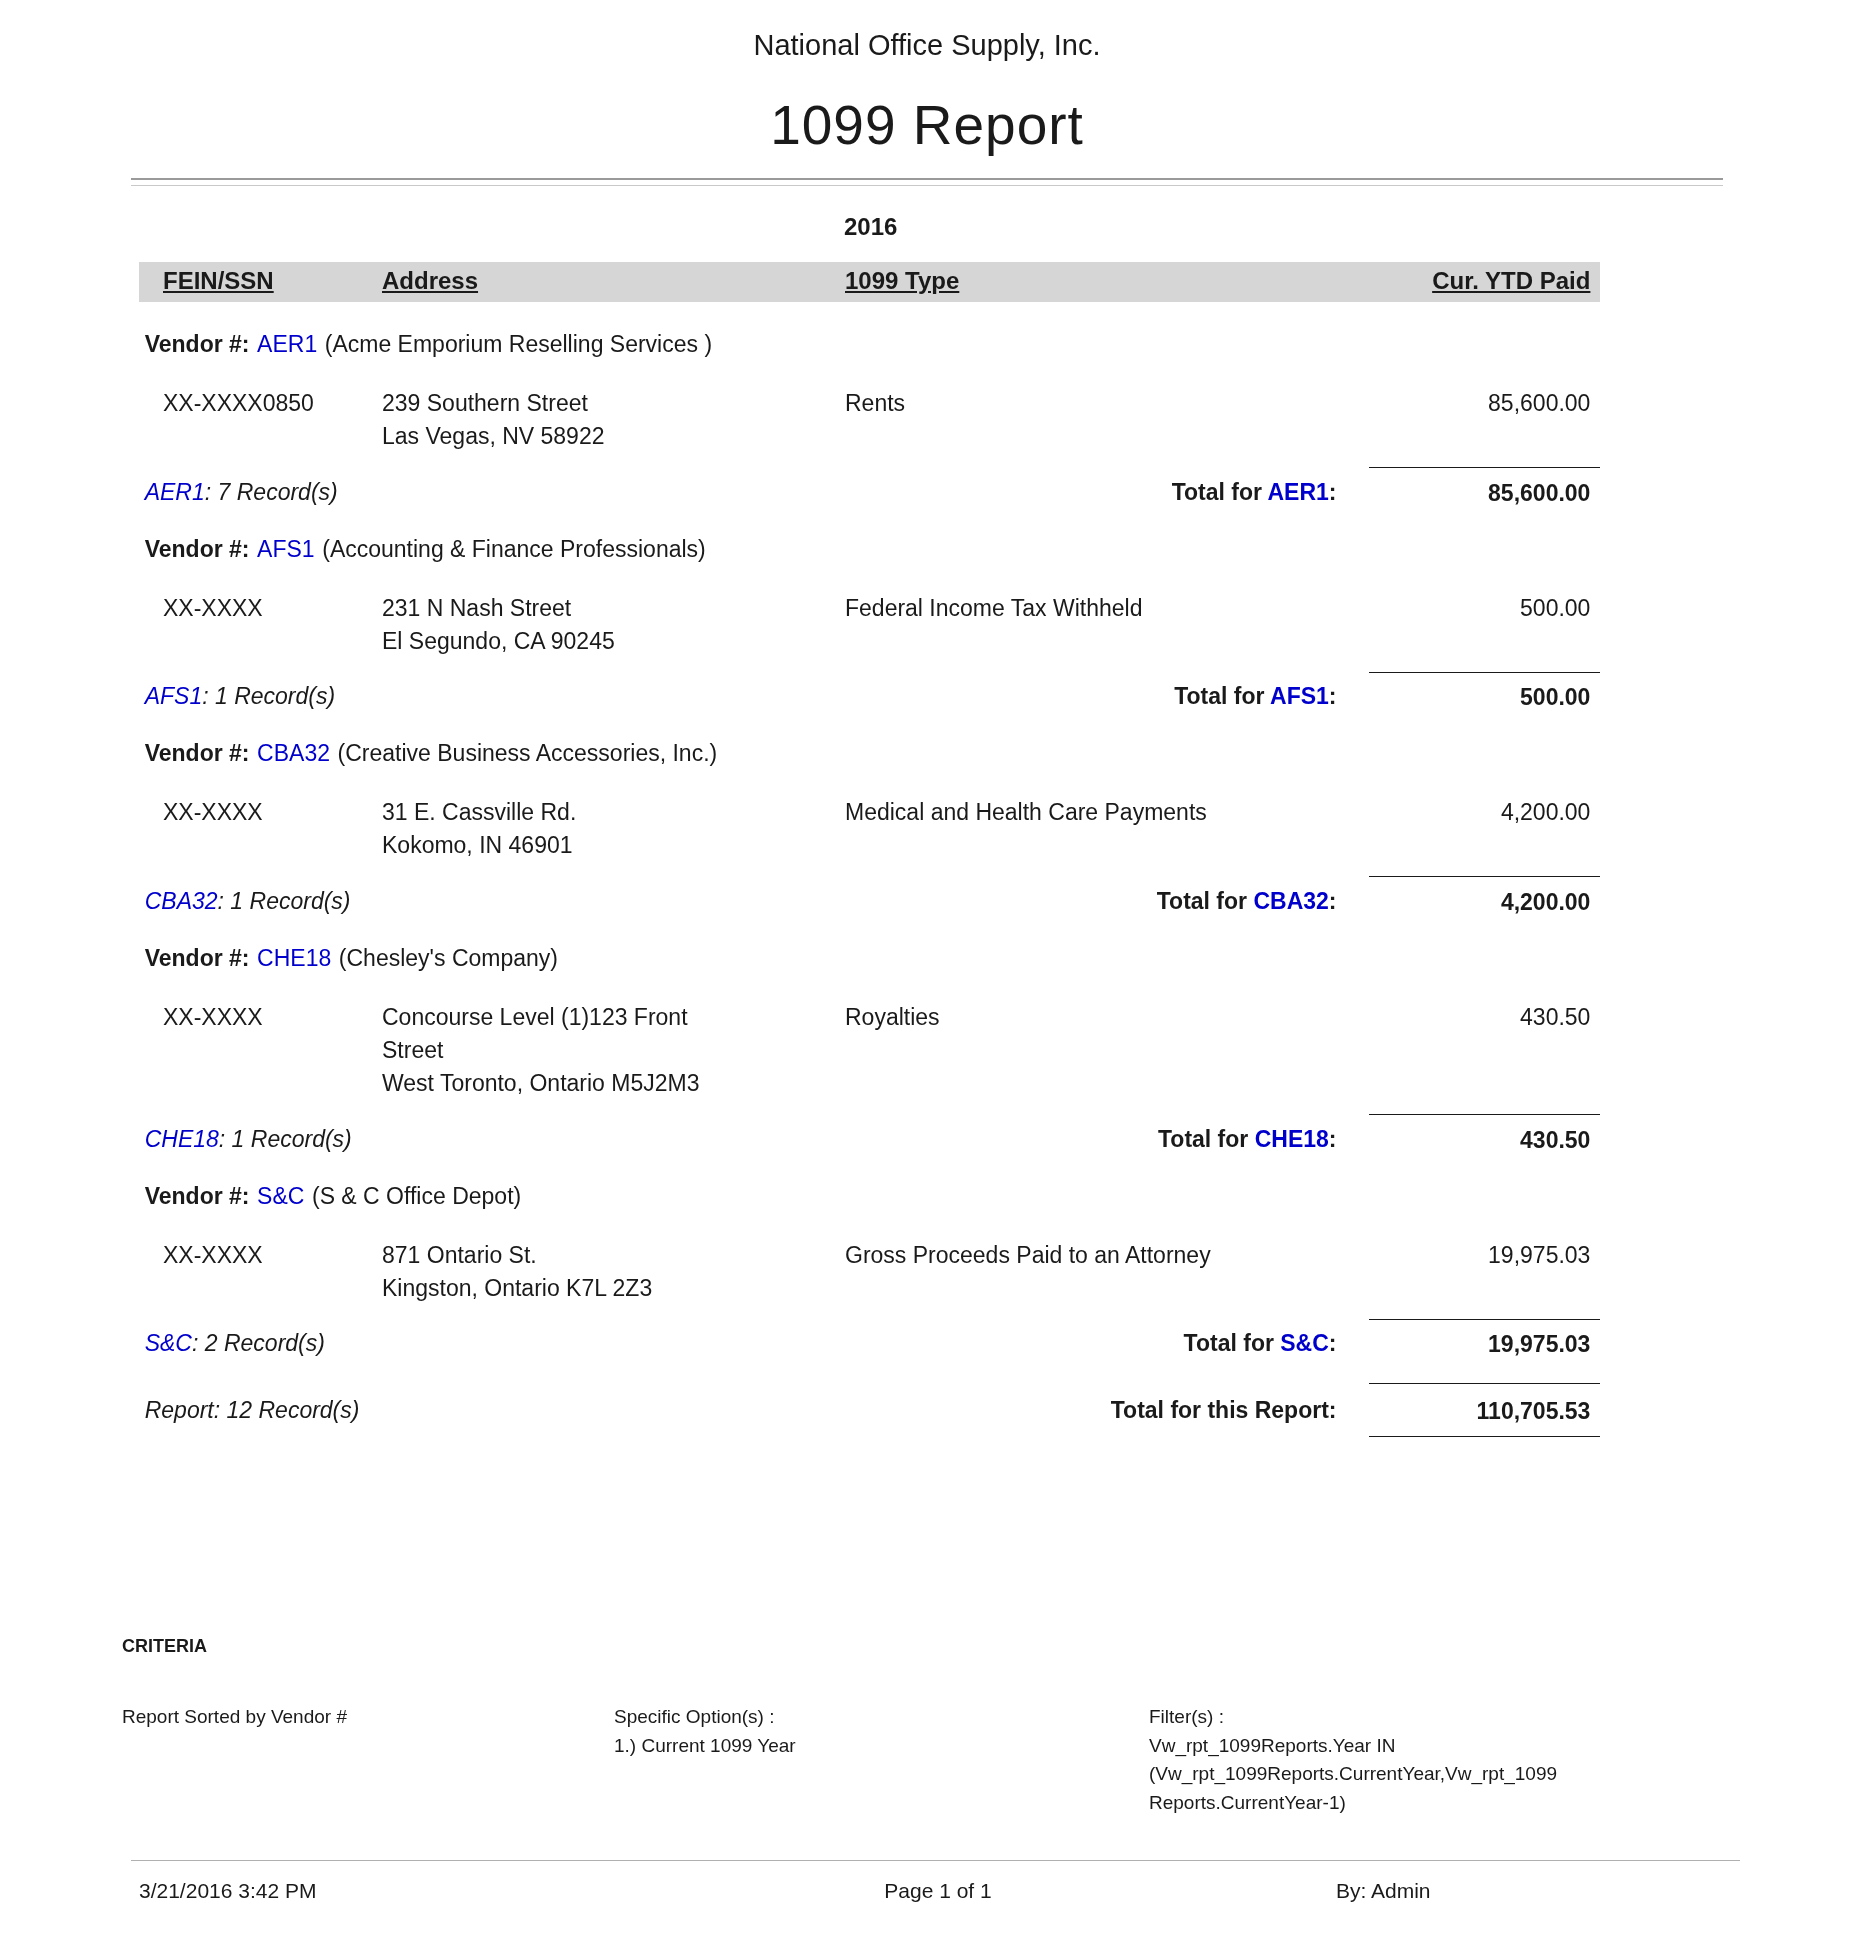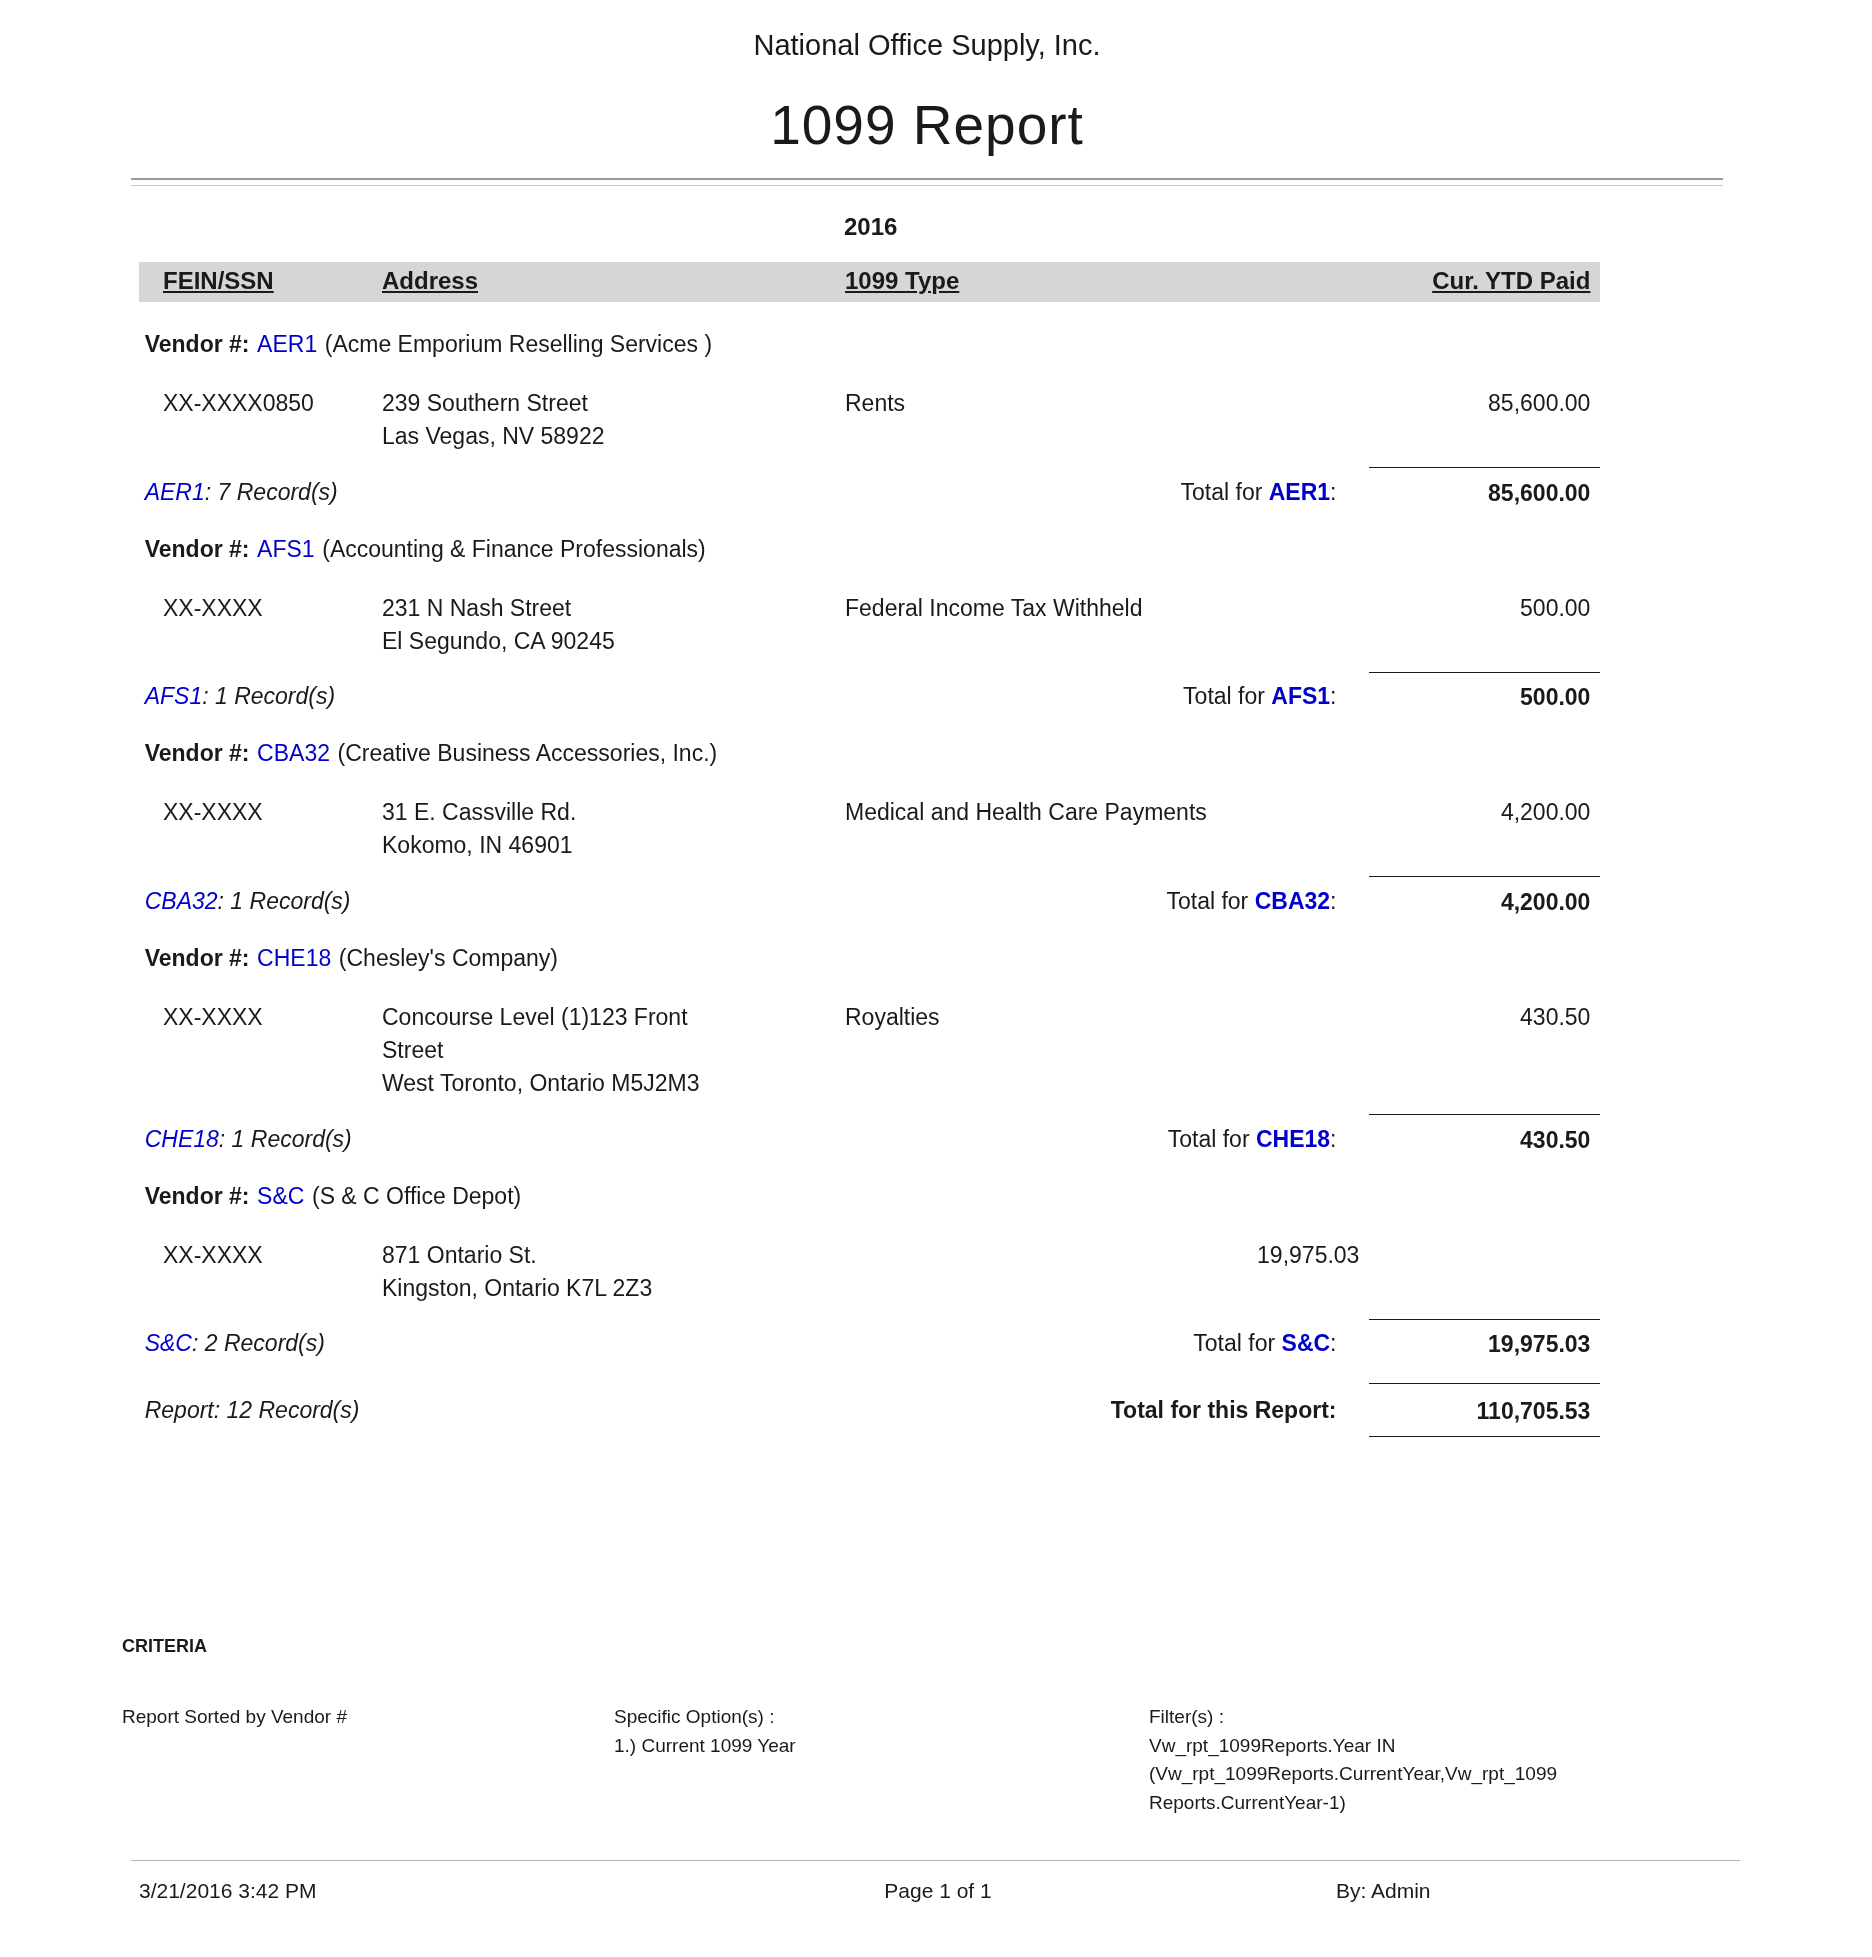--- a/index.html
+++ b/index.html
@@ -57,7 +57,7 @@
   .address { white-space: pre-line; }
 
   .total-row { margin-top: 13.4px; }
-  .total-row .tlabel { font-weight: normal; margin-top: 37px; }
+  .total-row .tlabel { font-weight: bold; margin-top: 37px; }
   .total-row .tcode { color: var(--accent-blue); font-weight: bold; }
   .total-amt {
     font-weight: bold;

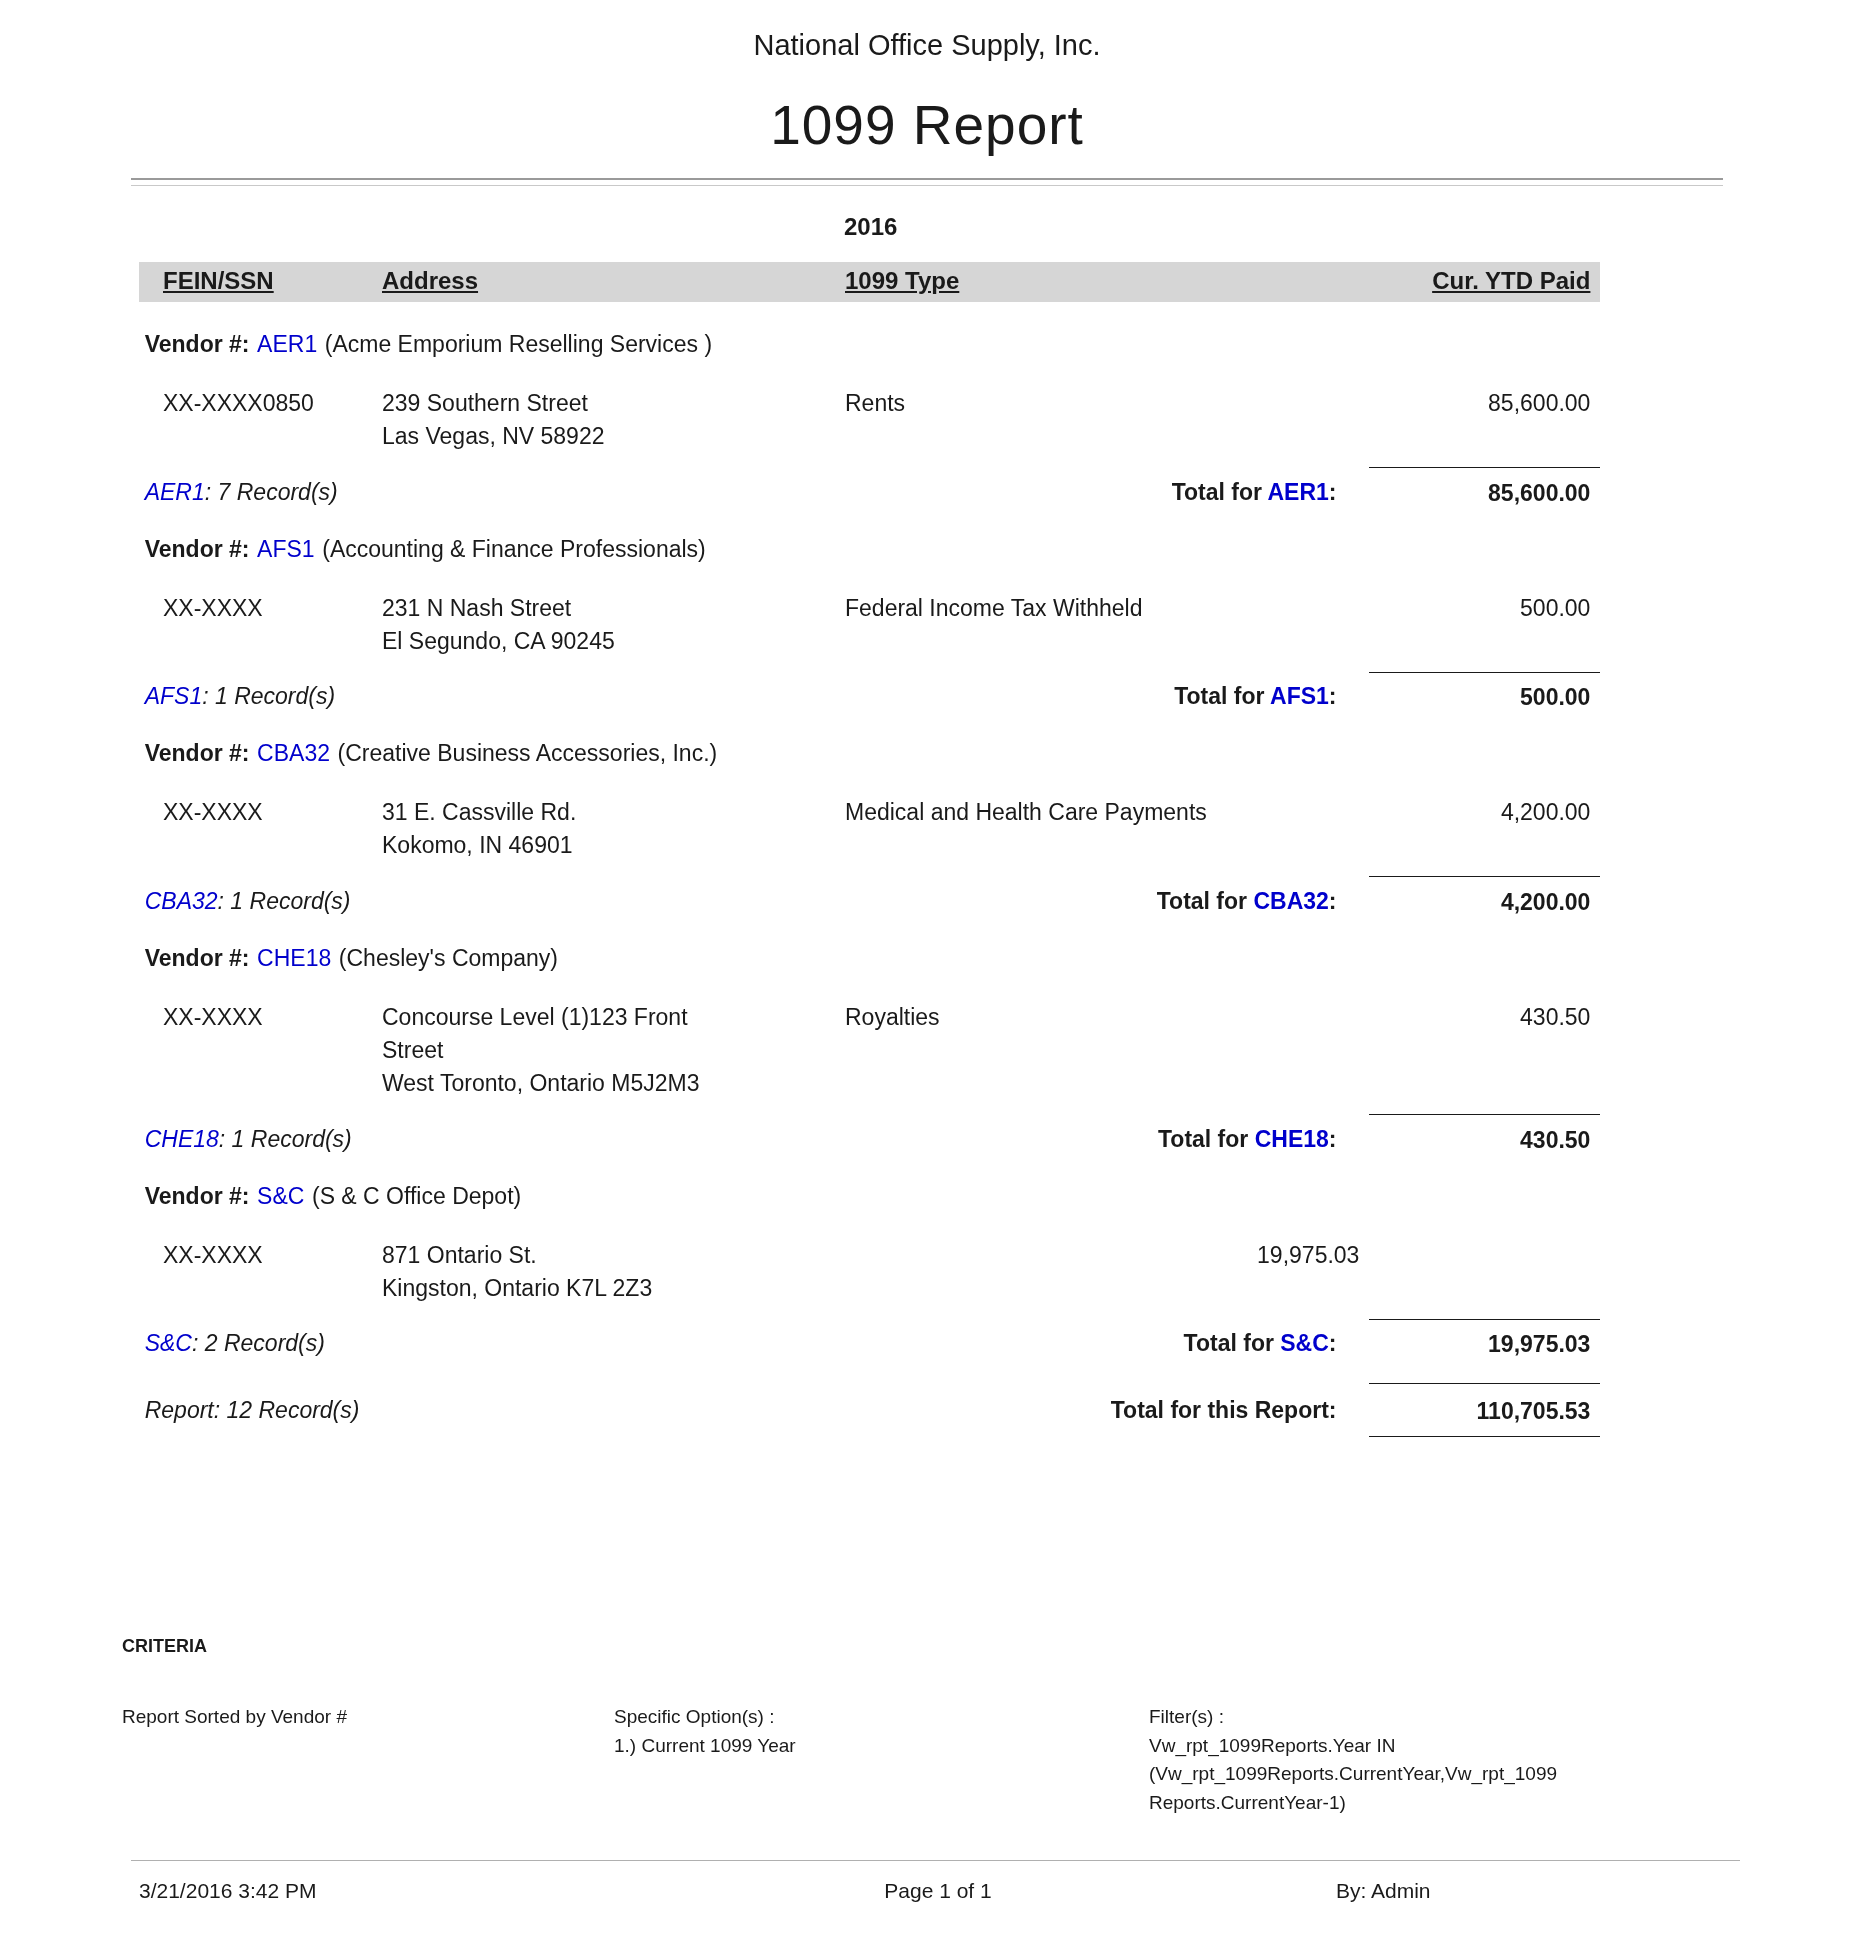--- a/index.html
+++ b/index.html
@@ -226,6 +226,7 @@
         <div class="c1">XX-XXXX</div>
         <div class="address">871 Ontario St.
 Kingston, Ontario K7L 2Z3</div>
+        <div>Gross Proceeds Paid to an Attorney</div>
         <div class="c4">19,975.03</div>
       </div>
       <div class="total-row grid">

